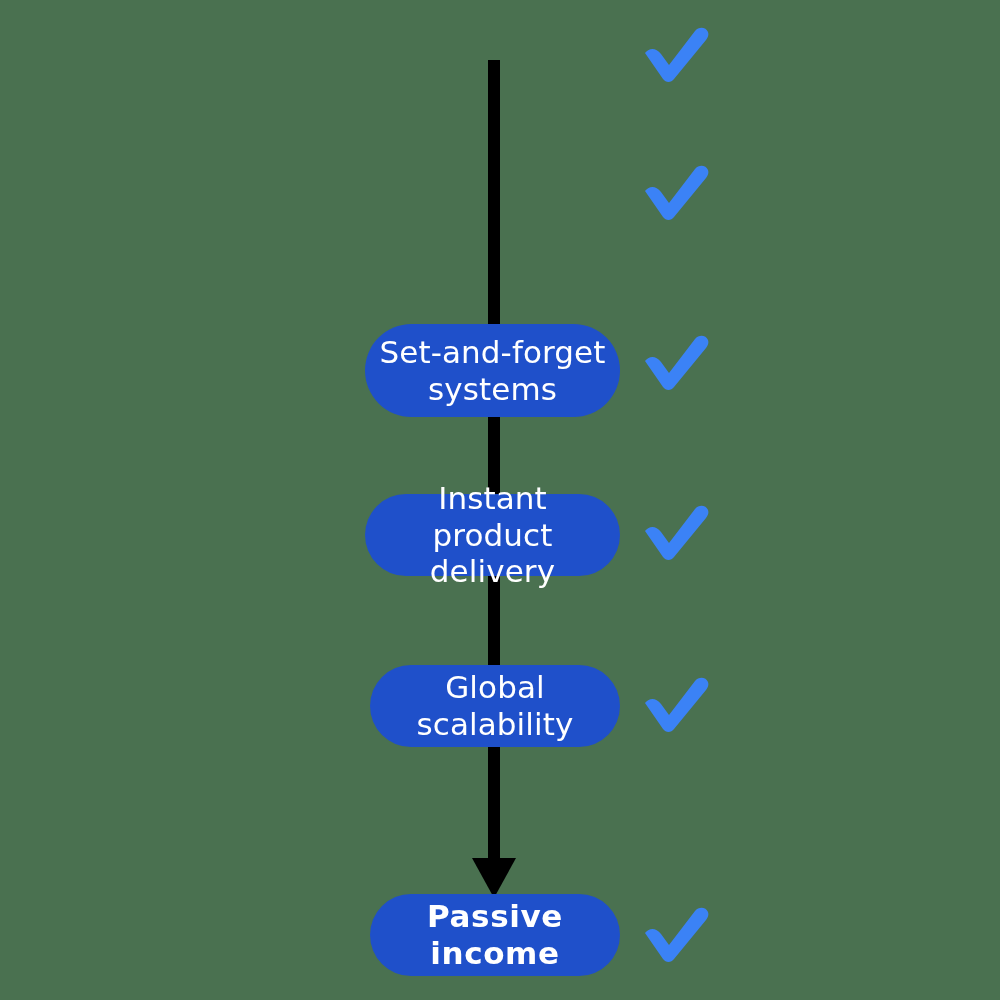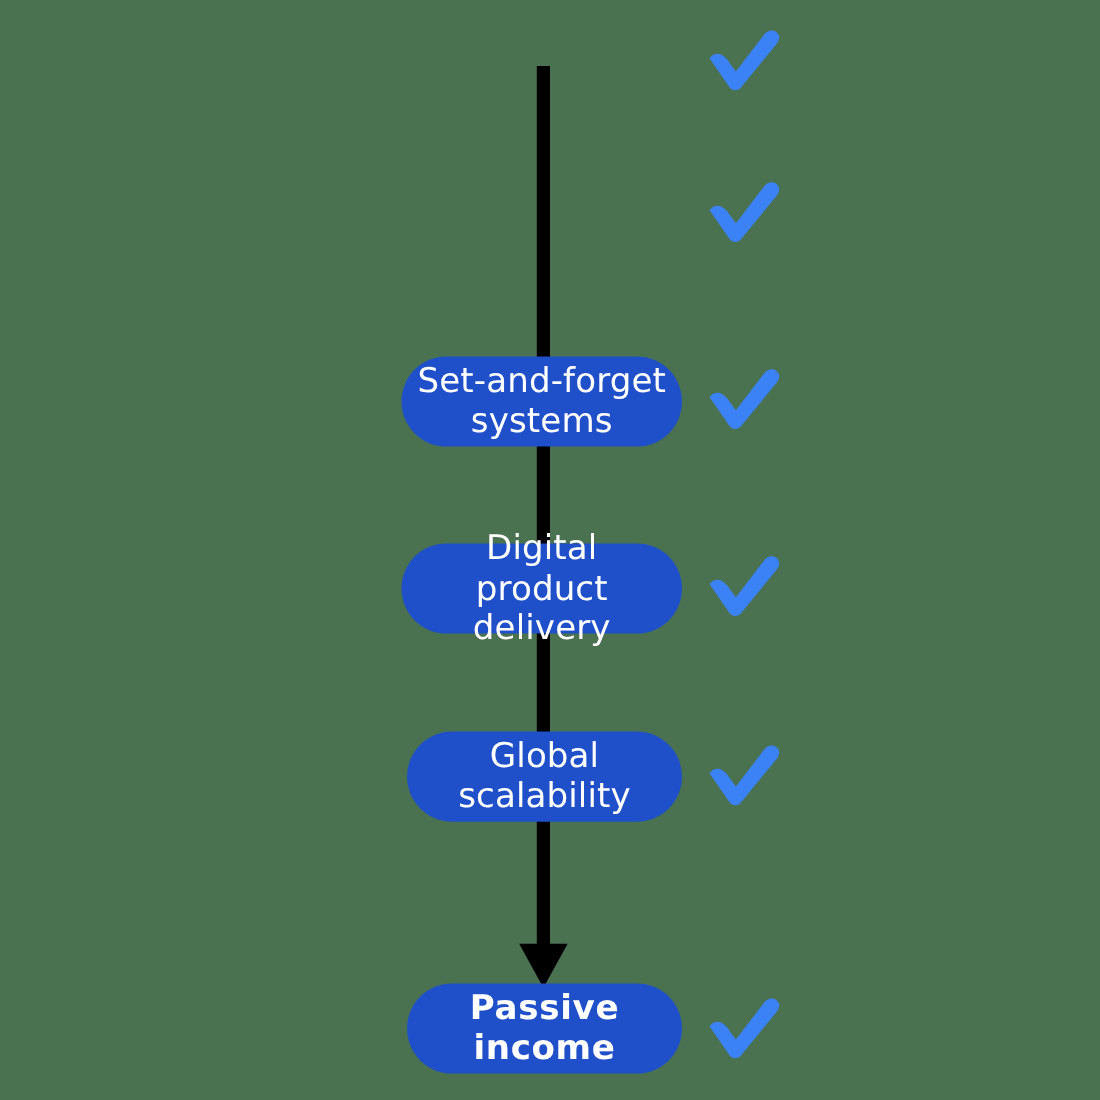--- a/index.html
+++ b/index.html
@@ -80,7 +80,7 @@
 
   <div class="node-layer">
 
-    <div class="pill" style="left: 365px; top: 324px; width: 255px; height: 82px; background: rgb(31, 80, 202); color: rgb(255, 255, 255);">Set-and-forget
+    <div class="pill" style="left: 365px; top: 324px; width: 255px; height: 93px; background: rgb(31, 80, 202); color: rgb(255, 255, 255);">Set-and-forget
 systems</div>
     <div class="pill" style="left: 365px; top: 494px; width: 255px; height: 82px; background: rgb(31, 80, 202); color: rgb(255, 255, 255);">Digital product
 delivery</div>

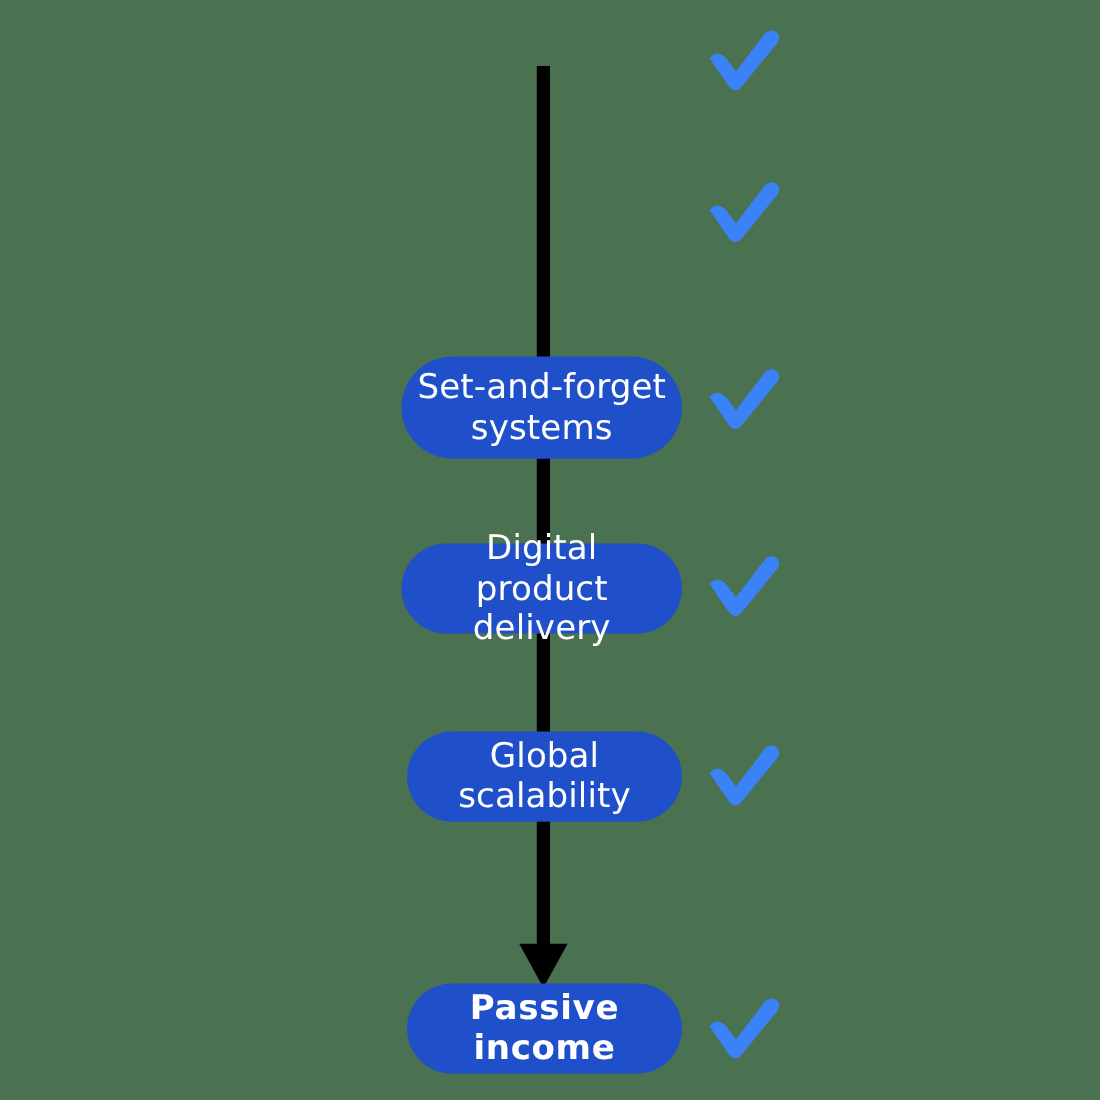--- a/index.html
+++ b/index.html
@@ -82,7 +82,7 @@
 
     <div class="pill" style="left: 365px; top: 324px; width: 255px; height: 93px; background: rgb(31, 80, 202); color: rgb(255, 255, 255);">Set-and-forget
 systems</div>
-    <div class="pill" style="left: 365px; top: 494px; width: 255px; height: 82px; background: rgb(31, 80, 202); color: rgb(255, 255, 255);">Digital product
+    <div class="pill" style="left: 365px; top: 494px; width: 255px; height: 82px; background: rgb(31, 80, 202); color: rgb(255, 255, 255);">Instant product
 delivery</div>
     <div class="pill" style="left: 370px; top: 665px; width: 250px; height: 82px; background: rgb(31, 80, 202); color: rgb(255, 255, 255);">Global
 scalability</div>

